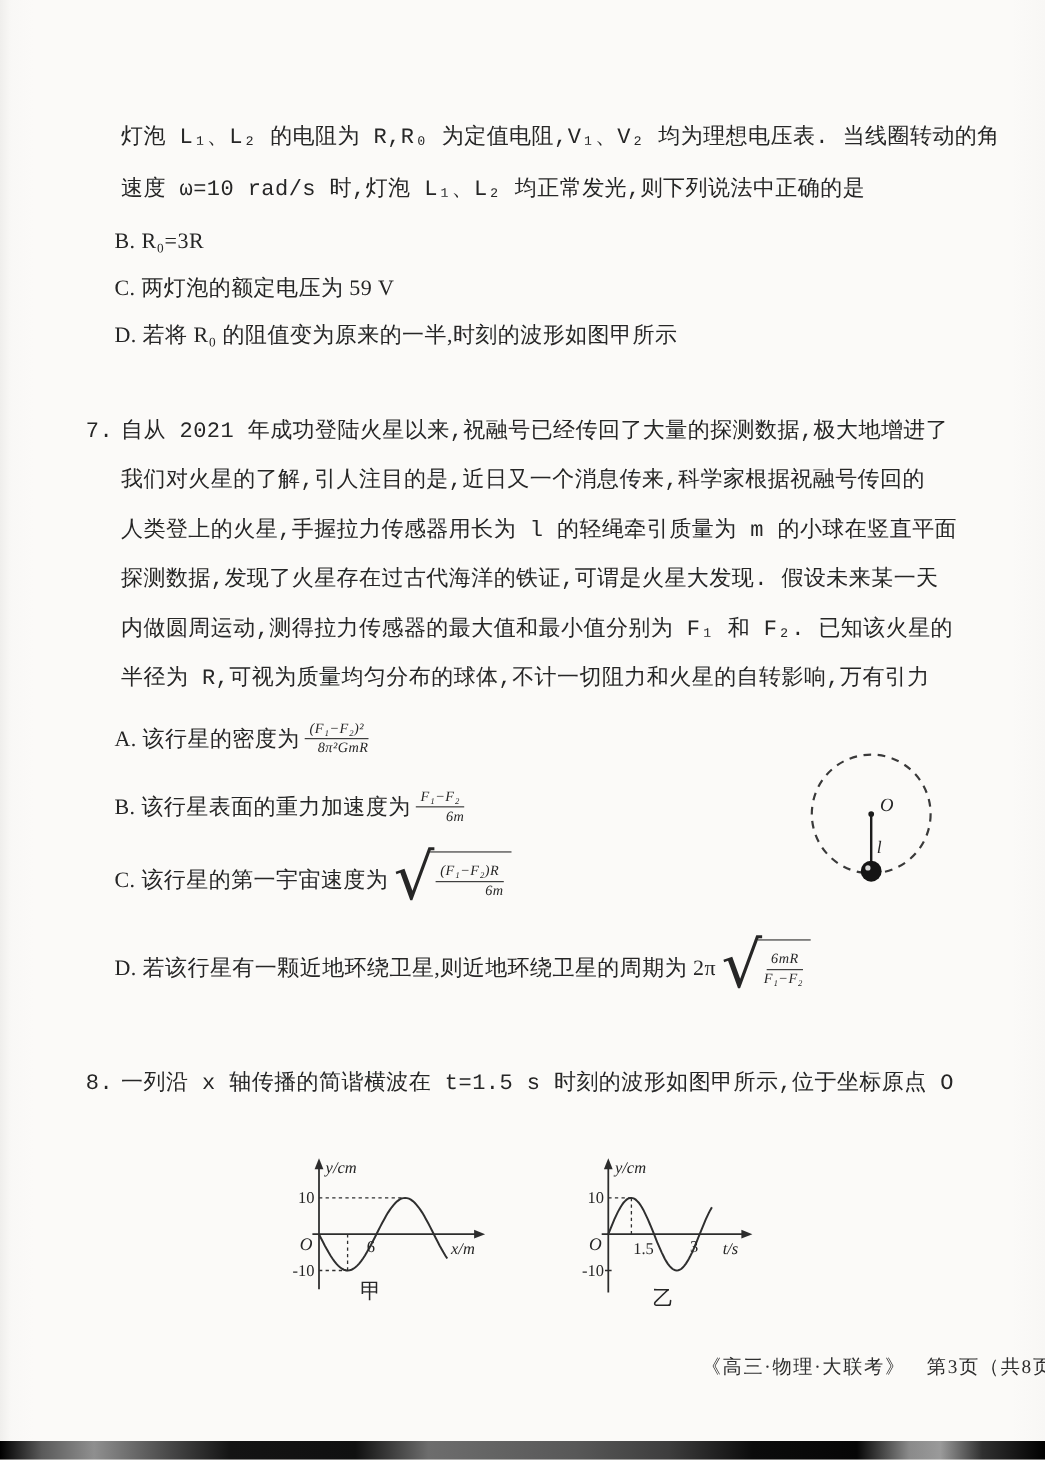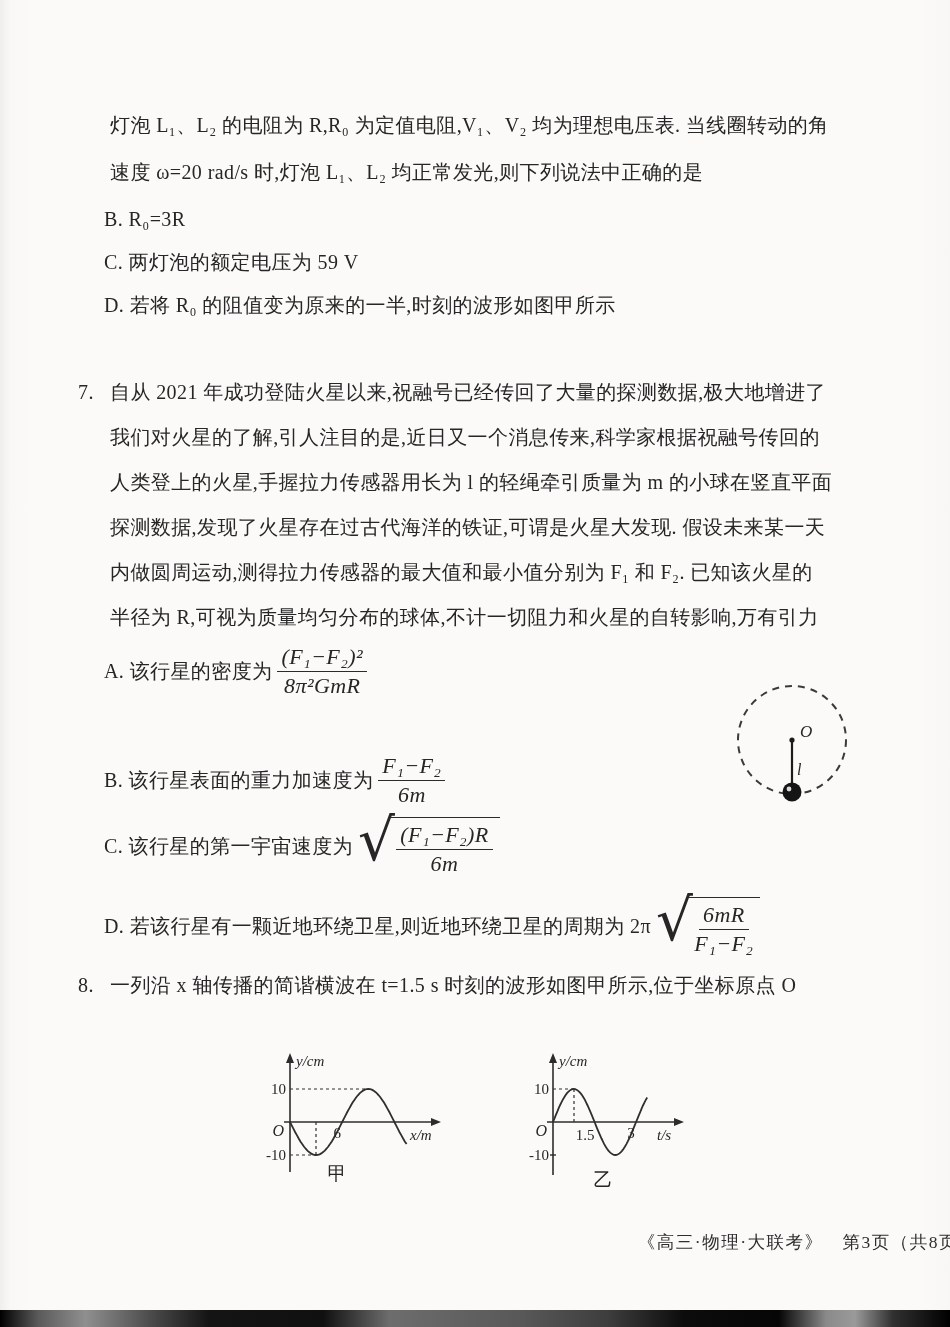--- a/index.html
+++ b/index.html
@@ -13,7 +13,7 @@
     background:linear-gradient(90deg,#efeeec 0px,#f9f8f6 10px,#fbfaf8 30px,#fbfaf8 920px,#f8f7f5 950px);}
   .edge-left{position:absolute;left:0;top:90;width:3px;height:1150;background:#e6e4e1;}
   .txt{font-size:20px;letter-spacing:0.4px;white-space:nowrap;}
-  .para-line{line-height:45px;}
+  .para-line{line-height:45px;font-family:Liberation Mono, monospace;}
   .q6 .para-line{line-height:47px;}
   .q6-opts{margin-top:2px;}
   .q6-opts .opt-line{line-height:43px;}

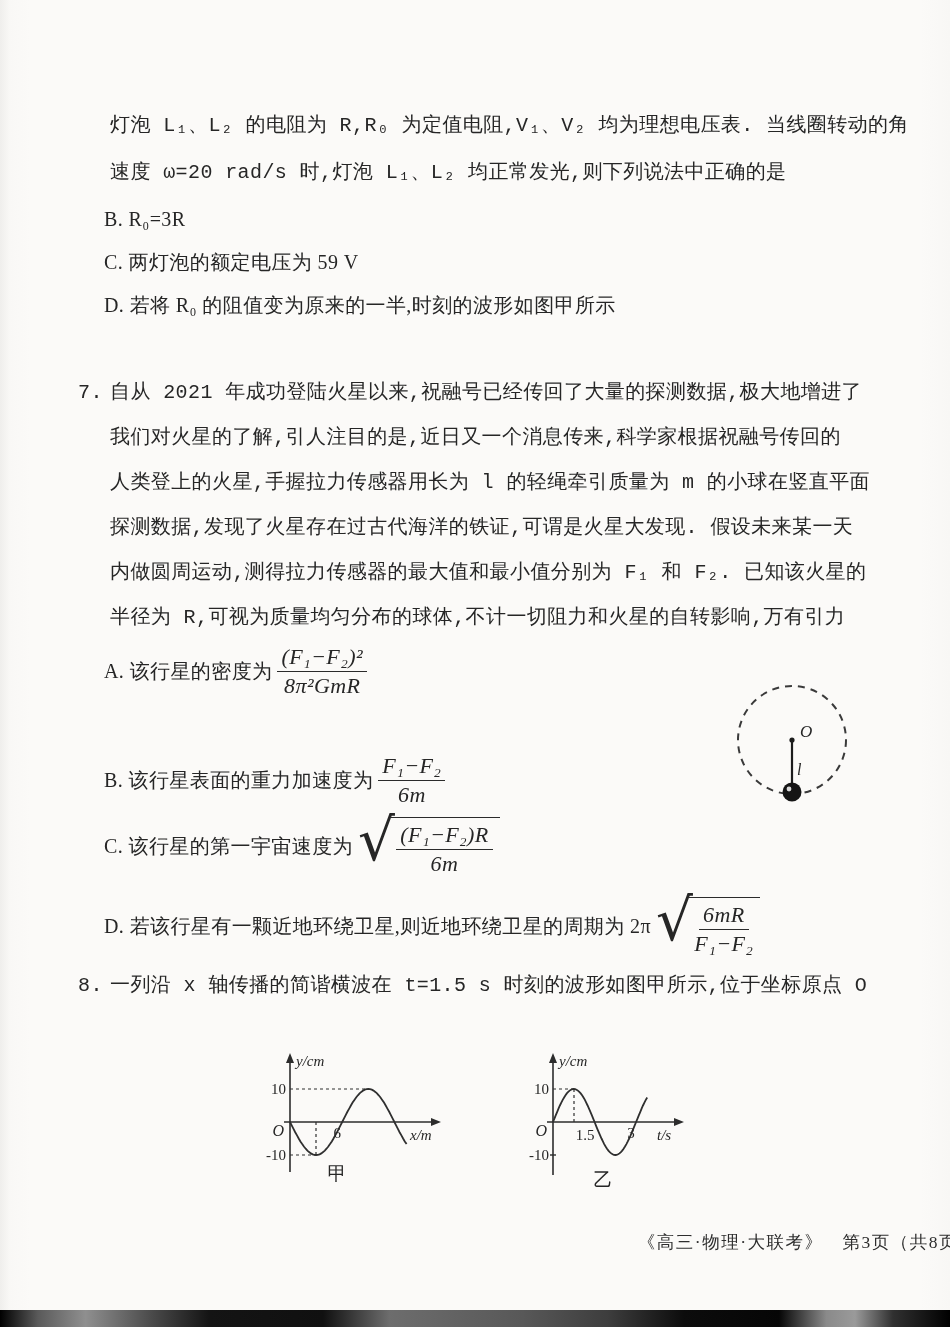--- a/index.html
+++ b/index.html
@@ -52,7 +52,7 @@
 
   <div class="abs q6" style="top:102px;left:104px;width:800px;">
     <div class="txt para-line" style="padding-left:6px;">灯泡 L₁、L₂ 的电阻为 R,R₀ 为定值电阻,V₁、V₂ 均为理想电压表. 当线圈转动的角</div>
-    <div class="txt para-line" style="padding-left:6px;">速度 ω=20 rad/s 时,灯泡 L₁、L₂ 均正常发光,则下列说法中正确的是</div>
+    <div class="txt para-line" style="padding-left:6px;">速度 ω=10 rad/s 时,灯泡 L₁、L₂ 均正常发光,则下列说法中正确的是</div>
     <div class="q6-opts">
       <div class="txt opt-line">B. R₀=3R</div>
       <div class="txt opt-line">C. 两灯泡的额定电压为 59 V</div>

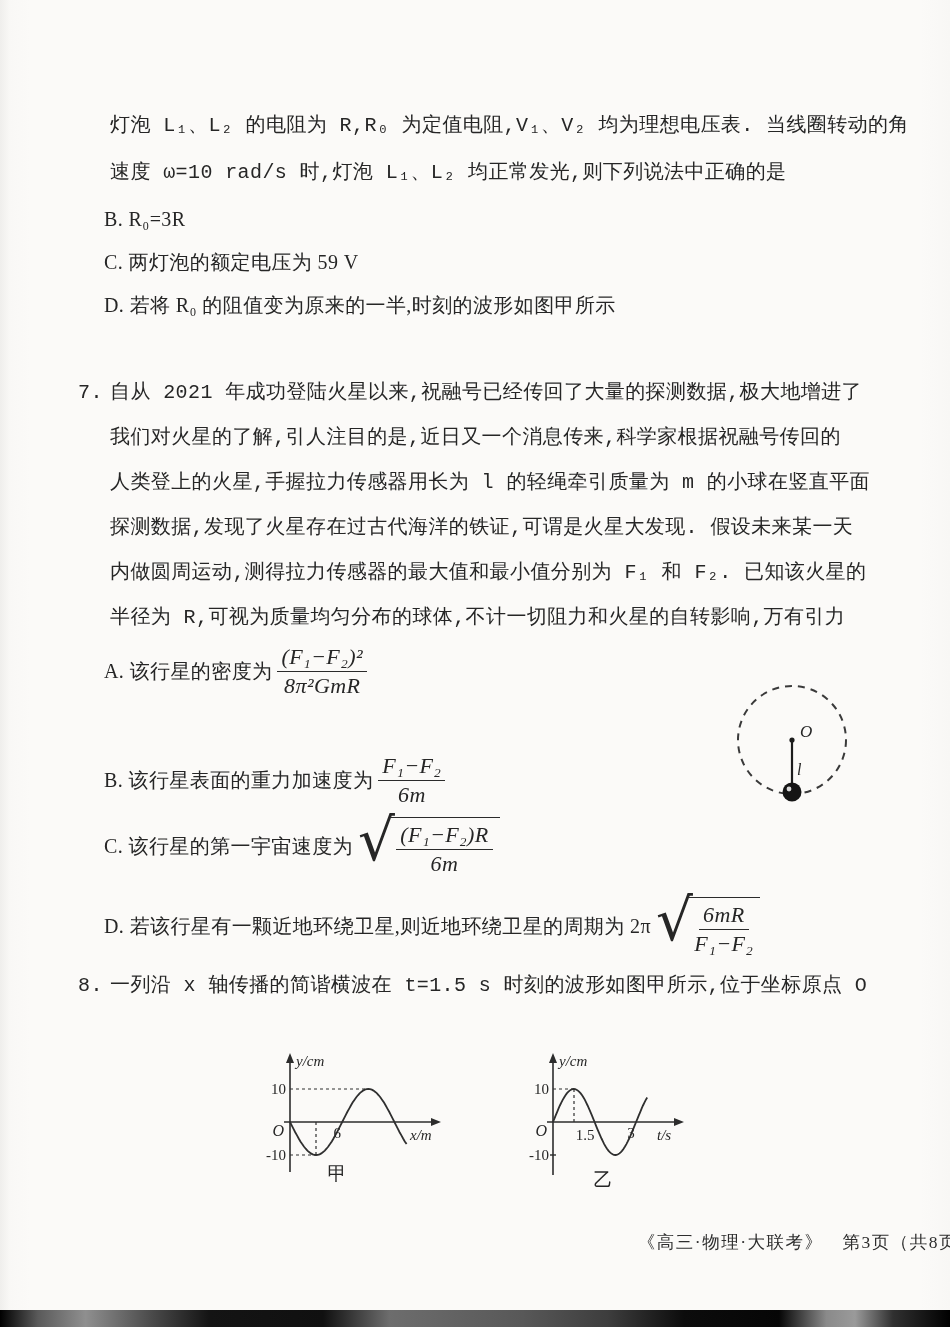--- a/index.html
+++ b/index.html
@@ -21,8 +21,8 @@
   .qnum{display:inline-block;width:32px;margin-left:-32px;}
   
   .opt-row{display:flex;align-items:center;white-space:nowrap;}
-  .frac{display:inline-flex;flex-direction:column;align-items:center;
-        font-style:italic;font-size:22px;line-height:1.25;margin-left:5px;}
+  .frac{display:inline-flex;flex-direction:column;align-items:flex-end;
+        font-style:italic;font-size:13px;line-height:1.25;margin-left:5px;}
   .frac .num{border-bottom:1.4px solid #2b2b2b;padding:0 4px 1px 4px;}
   .frac .den{padding-top:0;}
   .sqrt{display:inline-flex;align-items:flex-start;margin-left:5px;}

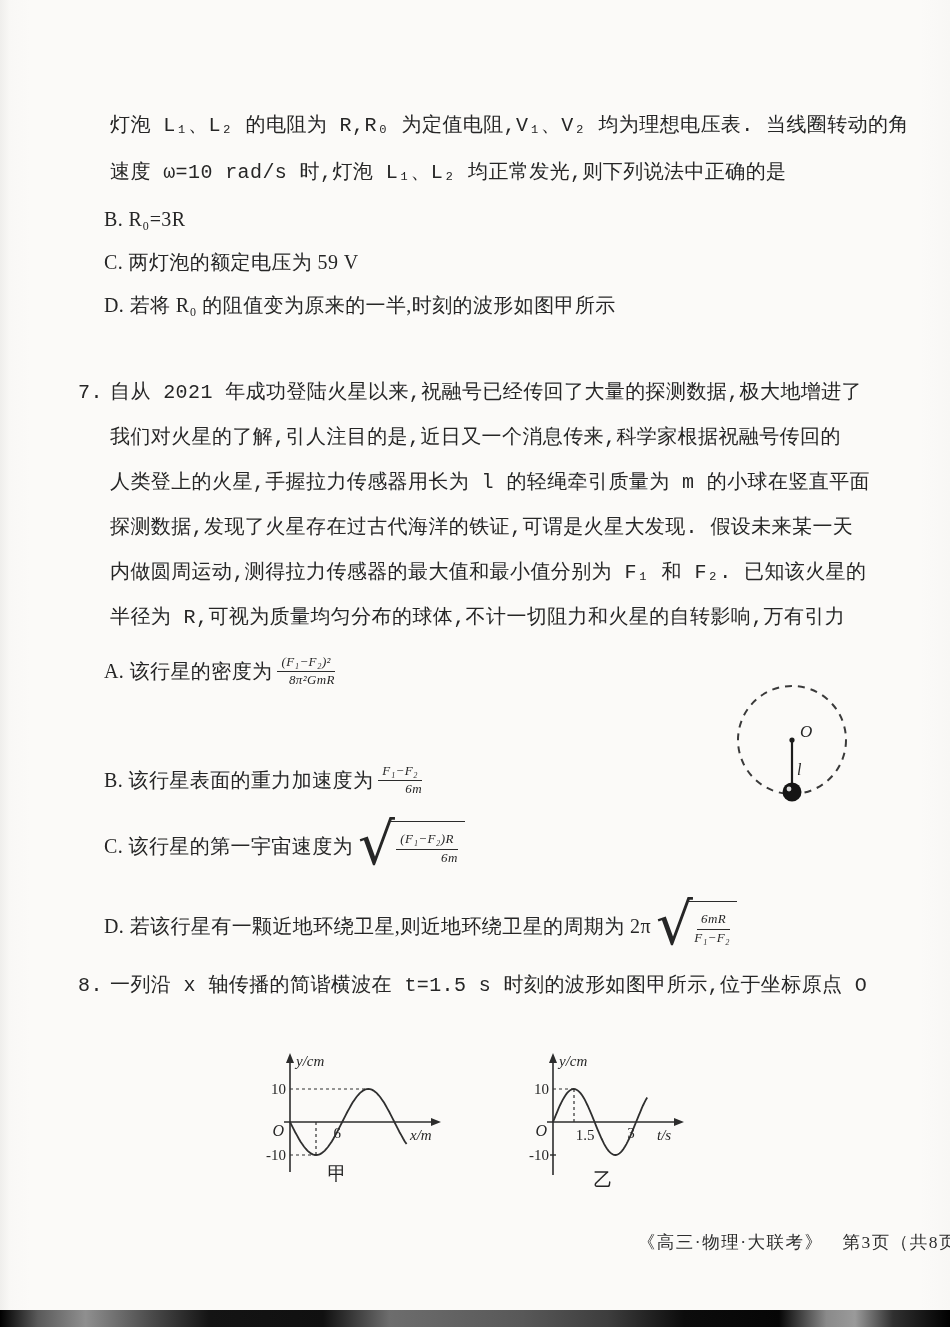--- a/index.html
+++ b/index.html
@@ -75,7 +75,7 @@
         <span class="den">8π²GmR</span>
       </span>
     </div>
-    <div class="opt-row txt" style="height:62px;padding-left:26px;margin-top:47px;">
+    <div class="opt-row txt" style="height:62px;padding-left:26px;">
       <span>B. 该行星表面的重力加速度为</span>
       <span class="frac">
         <span class="num">F₁−F₂</span>

